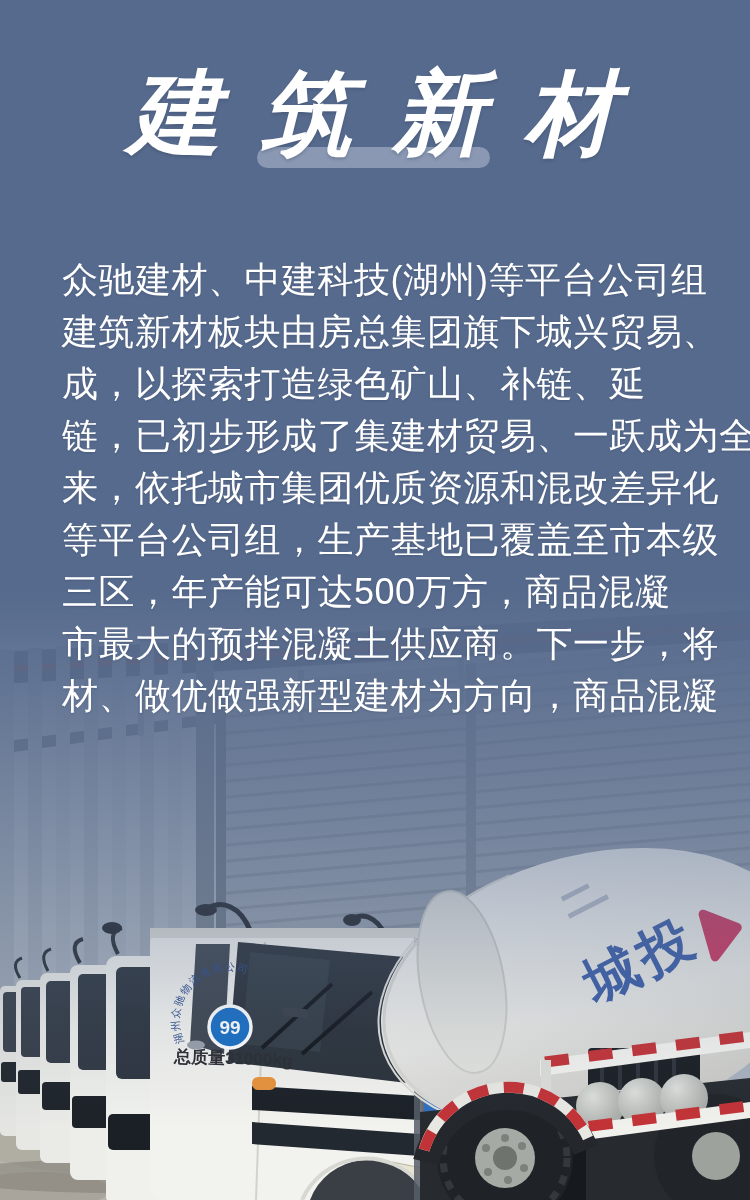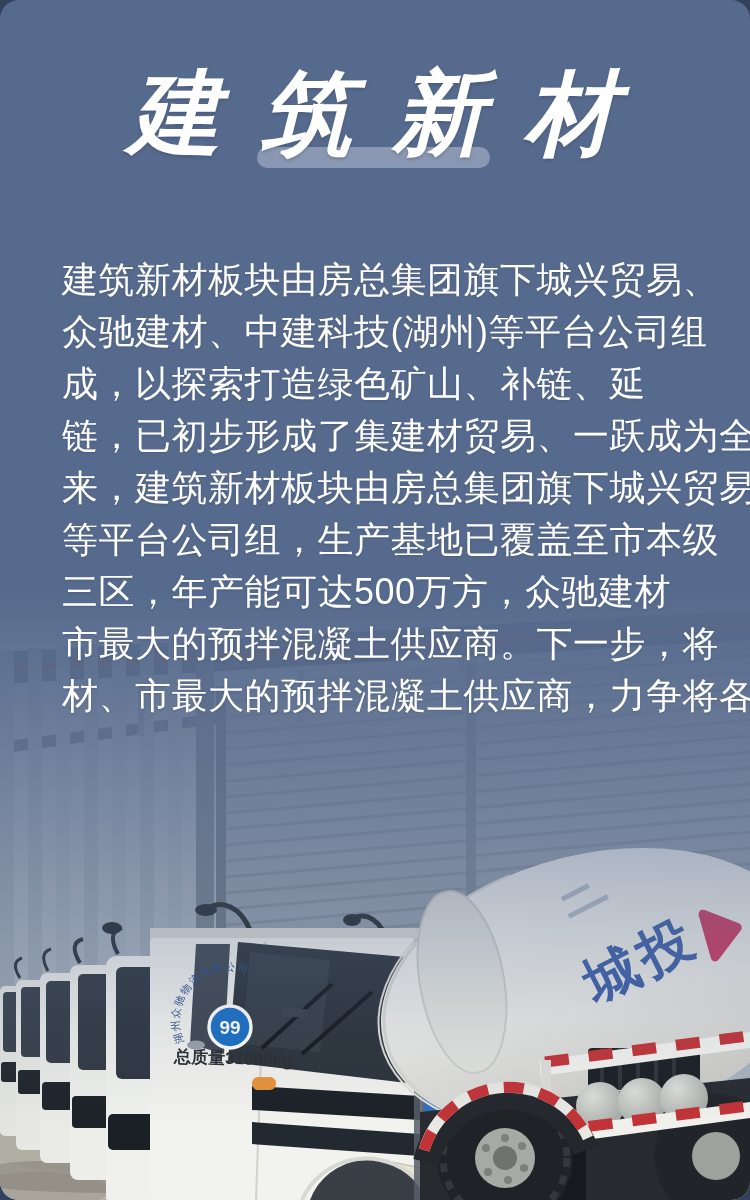--- a/index.html
+++ b/index.html
@@ -8,7 +8,6 @@
     background:#566A8D;
     font-family:"Liberation Sans", sans-serif;
     margin:0 auto;
-    border-radius:19px;
   }
   
   .hero { position:absolute; top:0; left:0; right:0; height:230px; z-index:4; }

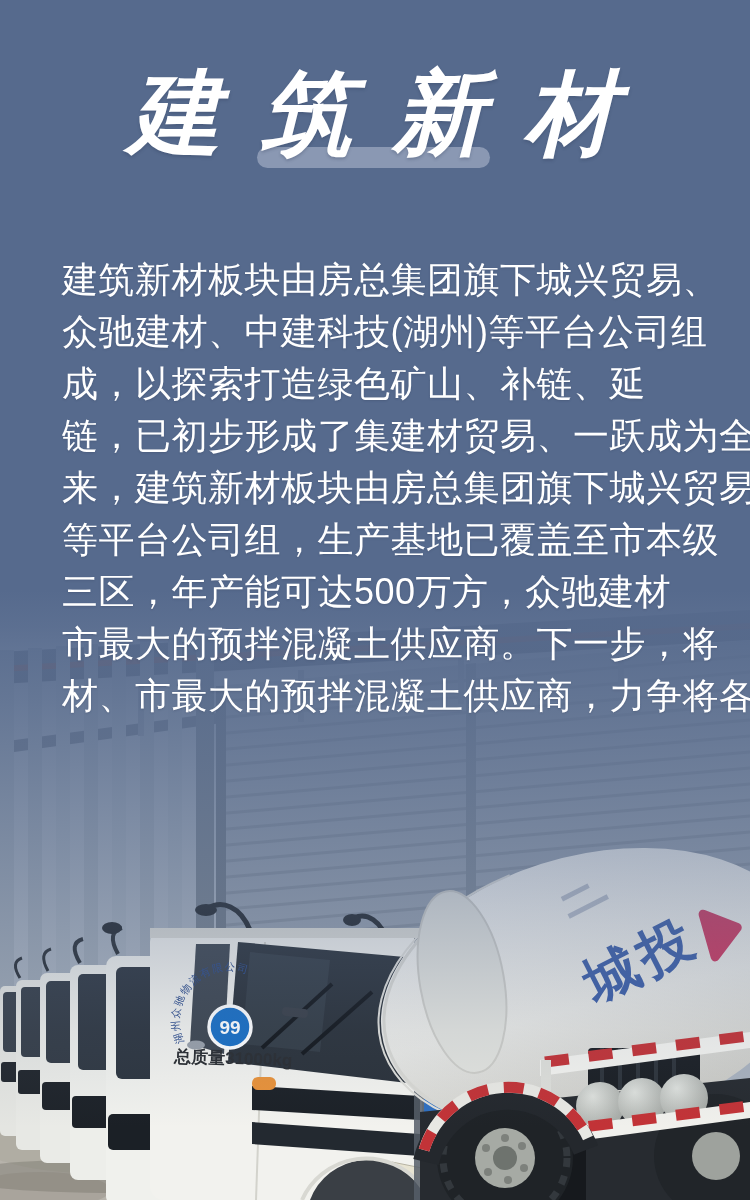--- a/index.html
+++ b/index.html
@@ -263,8 +263,8 @@
   </div>
 
   <div class="article">
+    <div class="line">众驰建材、中建科技(湖州)等平台公司组</div>
     <div class="line">建筑新材板块由房总集团旗下城兴贸易、</div>
-    <div class="line">众驰建材、中建科技(湖州)等平台公司组</div>
     <div class="line">成，以探索打造绿色矿山、补链、延</div>
     <div class="line">链，已初步形成了集建材贸易、一跃成为全</div>
     <div class="line">来，建筑新材板块由房总集团旗下城兴贸易</div>

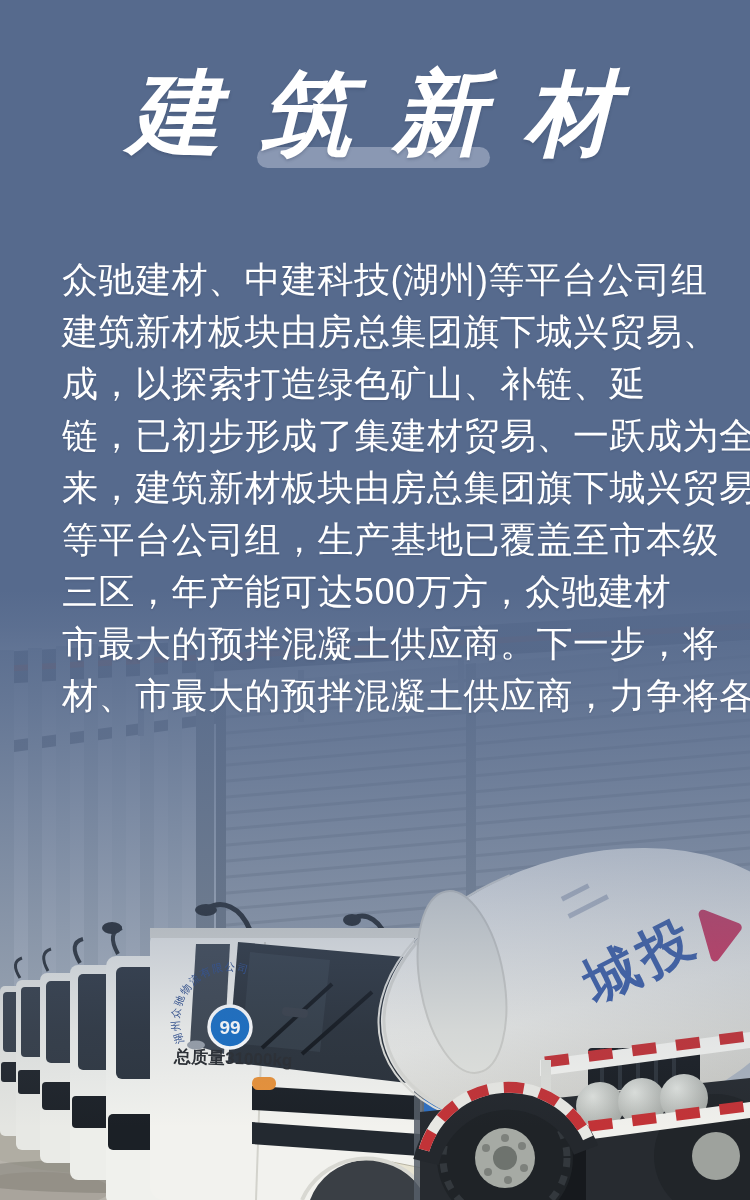--- a/index.html
+++ b/index.html
@@ -267,7 +267,7 @@
     <div class="line">建筑新材板块由房总集团旗下城兴贸易、</div>
     <div class="line">成，以探索打造绿色矿山、补链、延</div>
     <div class="line">链，已初步形成了集建材贸易、一跃成为全</div>
-    <div class="line">来，建筑新材板块由房总集团旗下城兴贸易</div>
+    <div class="line">来，依托城市集团优质资源和混改差异化</div>
     <div class="line">等平台公司组，生产基地已覆盖至市本级</div>
     <div class="line">三区，年产能可达500万方，众驰建材</div>
     <div class="line">市最大的预拌混凝土供应商。下一步，将</div>

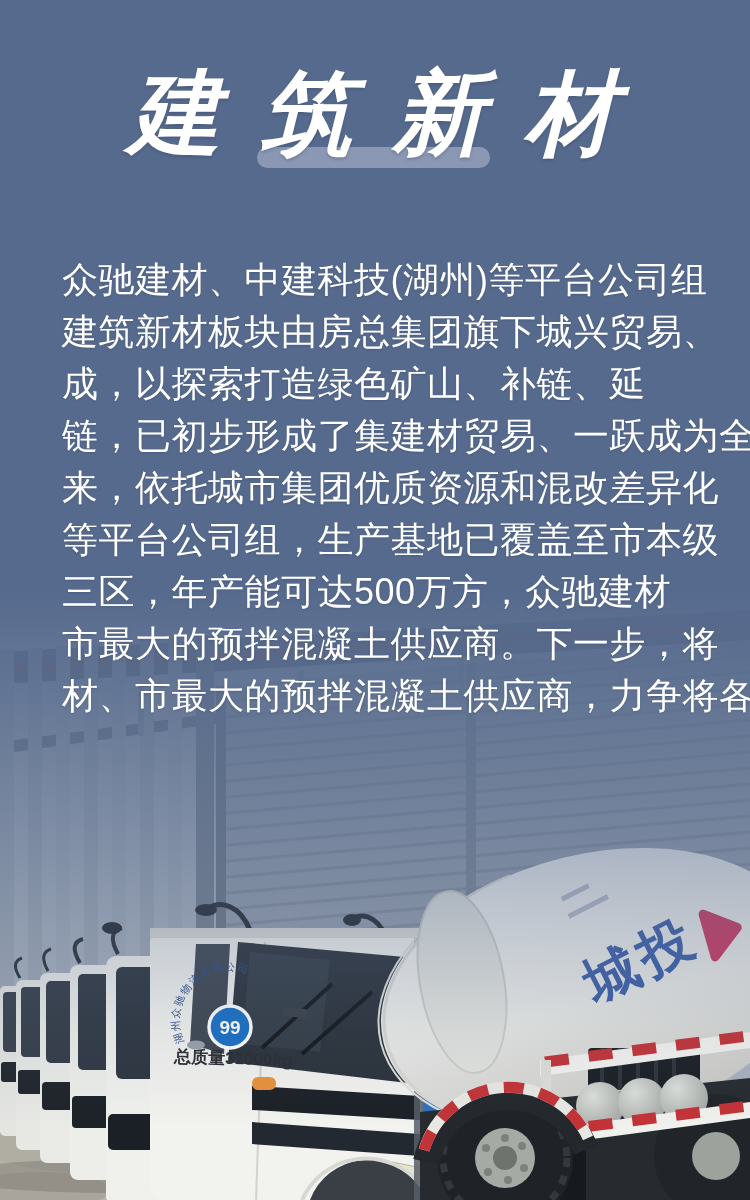--- a/index.html
+++ b/index.html
@@ -269,7 +269,7 @@
     <div class="line">链，已初步形成了集建材贸易、一跃成为全</div>
     <div class="line">来，依托城市集团优质资源和混改差异化</div>
     <div class="line">等平台公司组，生产基地已覆盖至市本级</div>
-    <div class="line">三区，年产能可达500万方，众驰建材</div>
+    <div class="line">三区，年产能可达500万方，商品混凝</div>
     <div class="line">市最大的预拌混凝土供应商。下一步，将</div>
     <div class="line">材、市最大的预拌混凝土供应商，力争将各</div>
   </div>

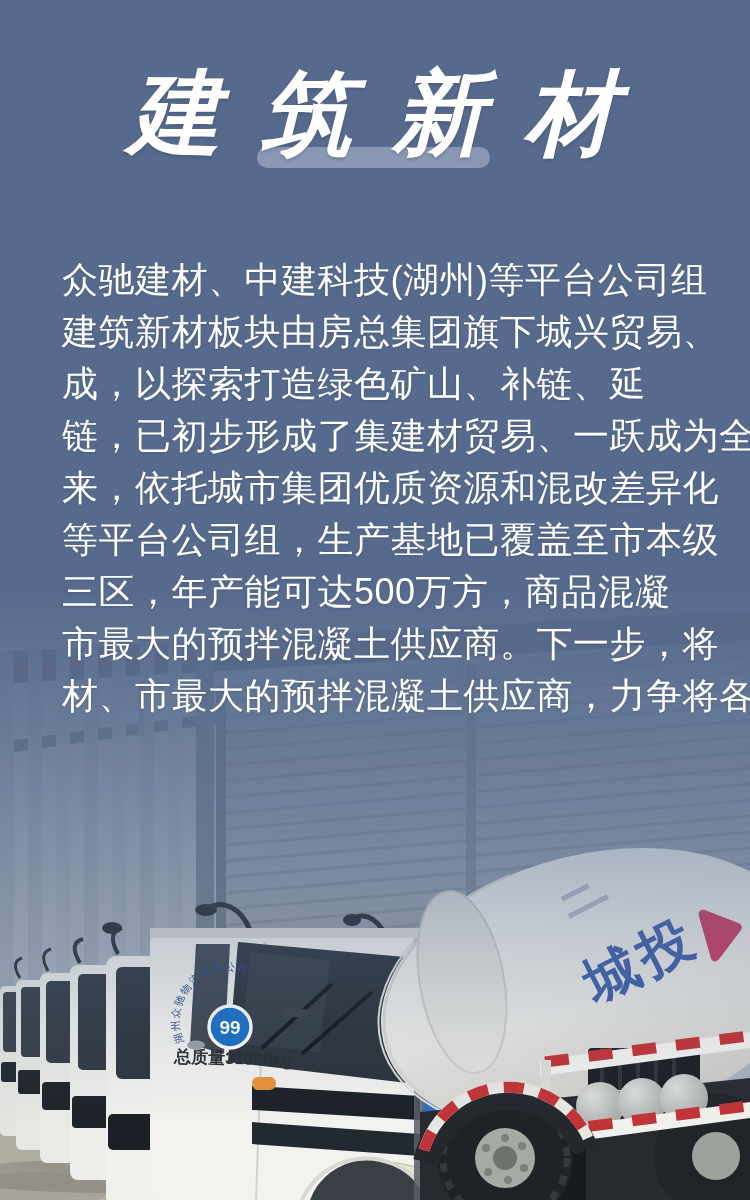--- a/index.html
+++ b/index.html
@@ -271,7 +271,7 @@
     <div class="line">等平台公司组，生产基地已覆盖至市本级</div>
     <div class="line">三区，年产能可达500万方，商品混凝</div>
     <div class="line">市最大的预拌混凝土供应商。下一步，将</div>
-    <div class="line">材、市最大的预拌混凝土供应商，力争将各</div>
+    <div class="line">材、做优做强新型建材为方向，商品混凝</div>
   </div>
 
 </div>

